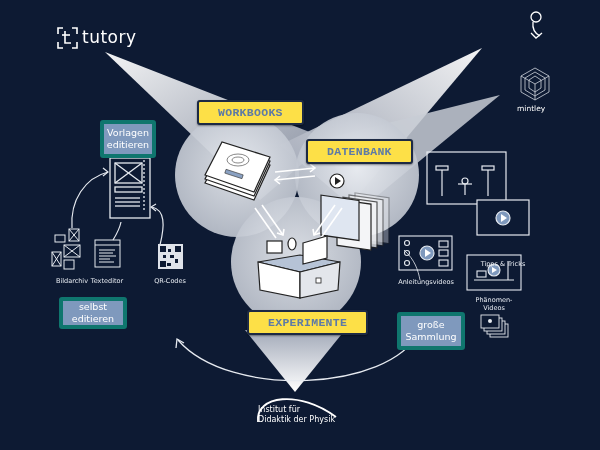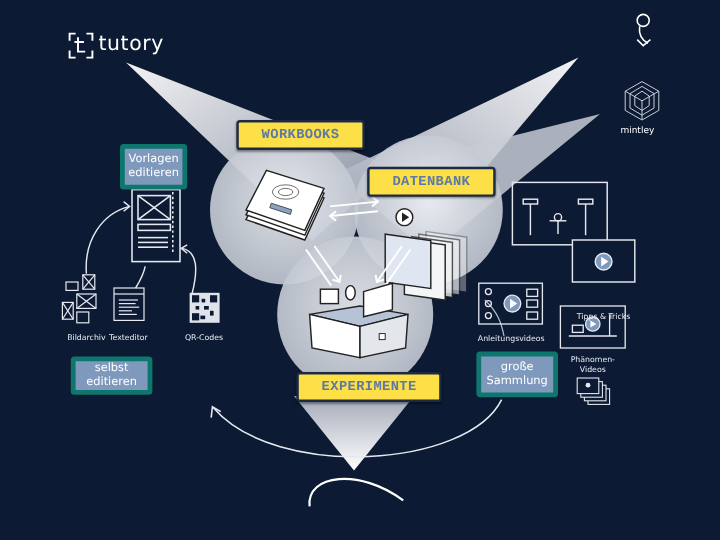--- a/index.html
+++ b/index.html
@@ -249,7 +249,7 @@
   <div class="abs small-cap" style="left:397px;top:278px;width:58px;">Anleitungsvideos</div>
   <div class="abs small-cap" style="left:465px;top:296px;width:58px;">Phänomen-Videos</div>
 
-  <div class="abs tag" style="left:397px;top:293px;width:60px;padding:3px 0;">
+  <div class="abs tag" style="left:397px;top:312px;width:60px;padding:3px 0;">
     <div>große</div>
     <div>Sammlung</div>
   </div>

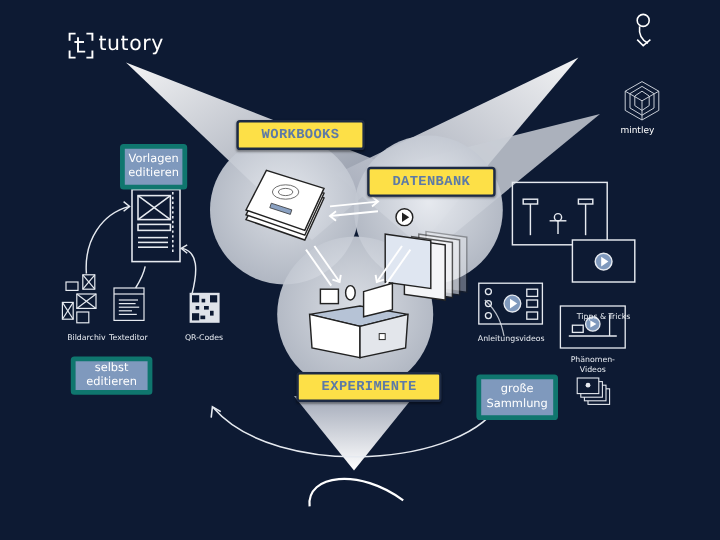--- a/index.html
+++ b/index.html
@@ -254,6 +254,10 @@
     <div>Sammlung</div>
   </div>
 
+  <div class="abs inst">
+    <div>Institut für</div>
+    <div>Didaktik der Physik</div>
+  </div>
 </div>
 
 </body></html>

